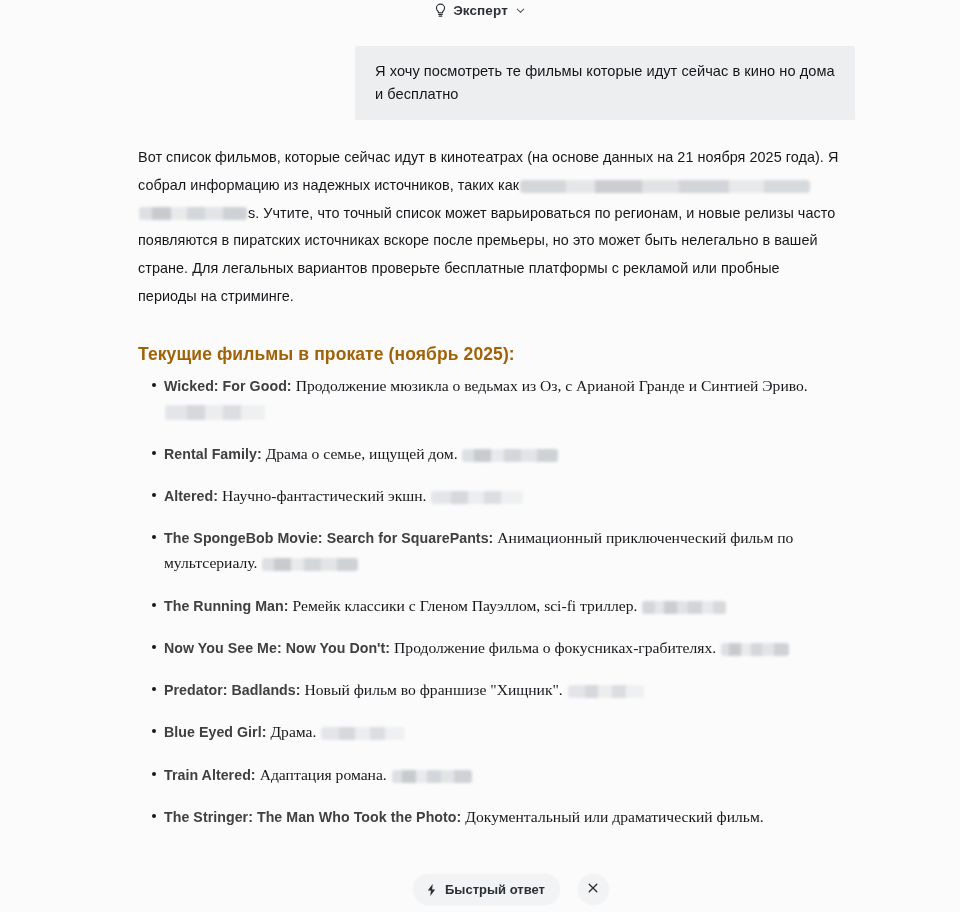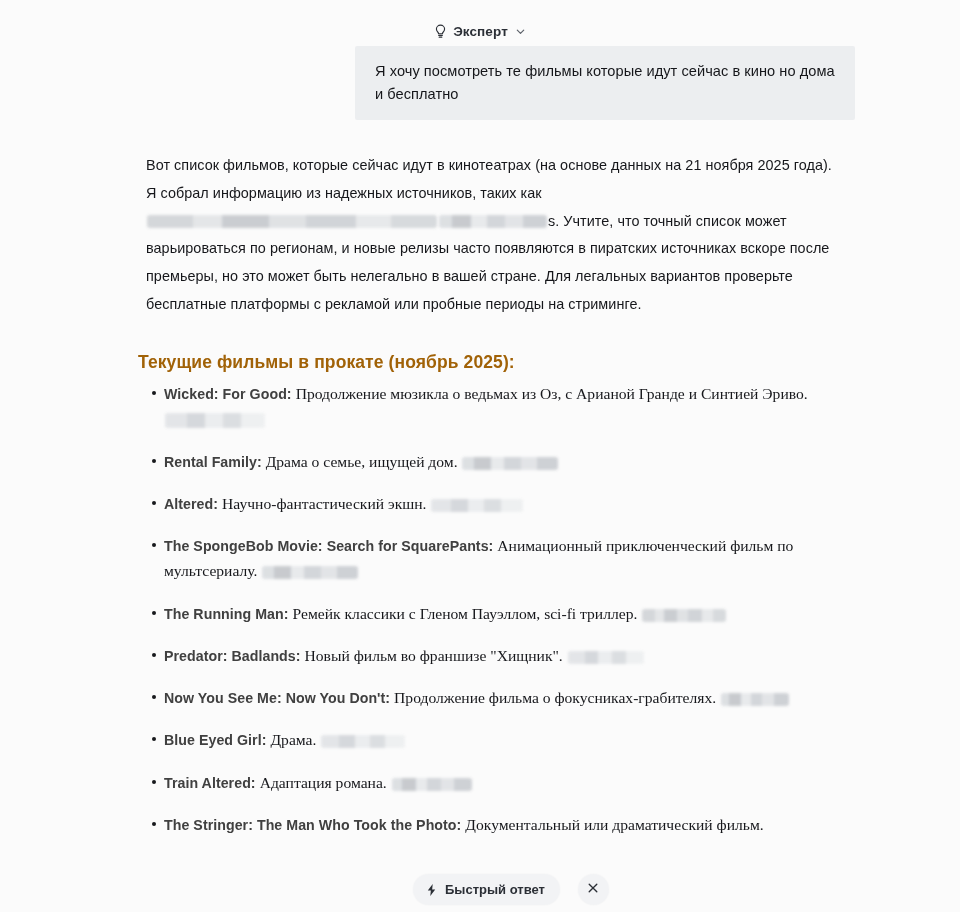--- a/index.html
+++ b/index.html
@@ -26,7 +26,7 @@
   .header {
     height: 42px;
     display: flex;
-    align-items: flex-end;
+    align-items: flex-start;
     justify-content: center;
     background: #fbfbfb;
   }

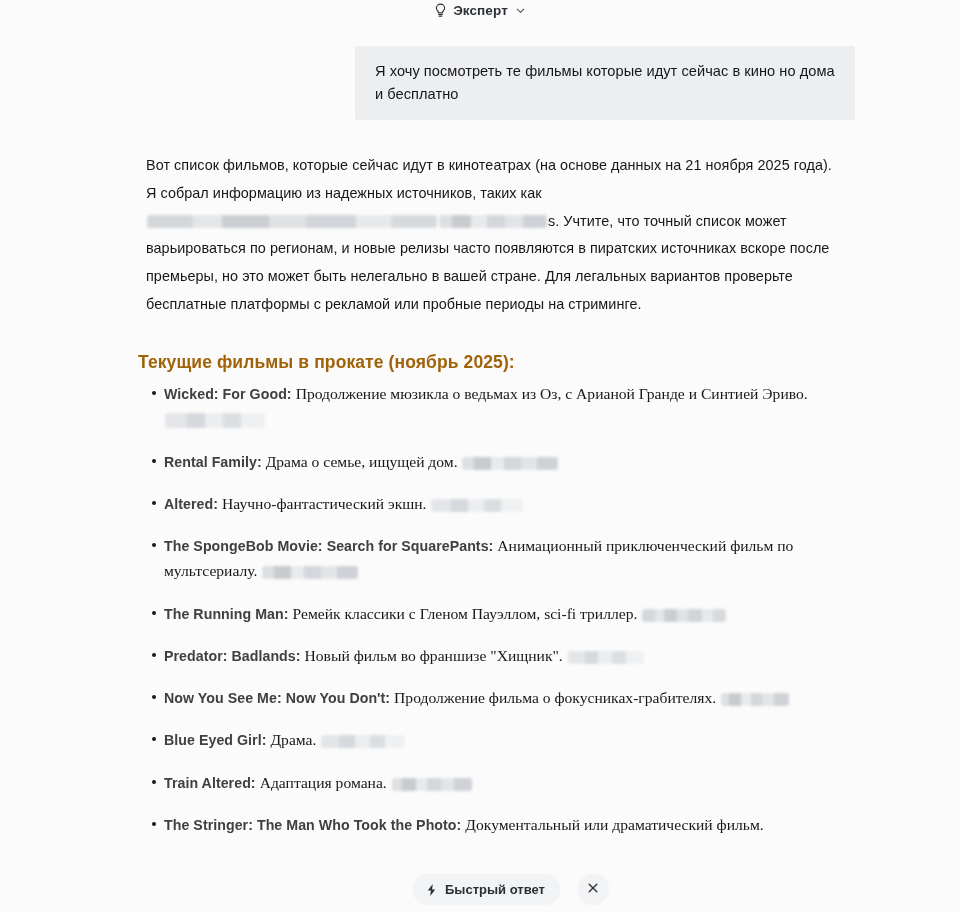--- a/index.html
+++ b/index.html
@@ -68,7 +68,7 @@
     padding: 24px 120px 0 138px;
   }
   .answer p.intro {
-    margin: 8px;
+    margin: 0;
     font-size: 14.4px;
     line-height: 1.92;
     color: #16171b;

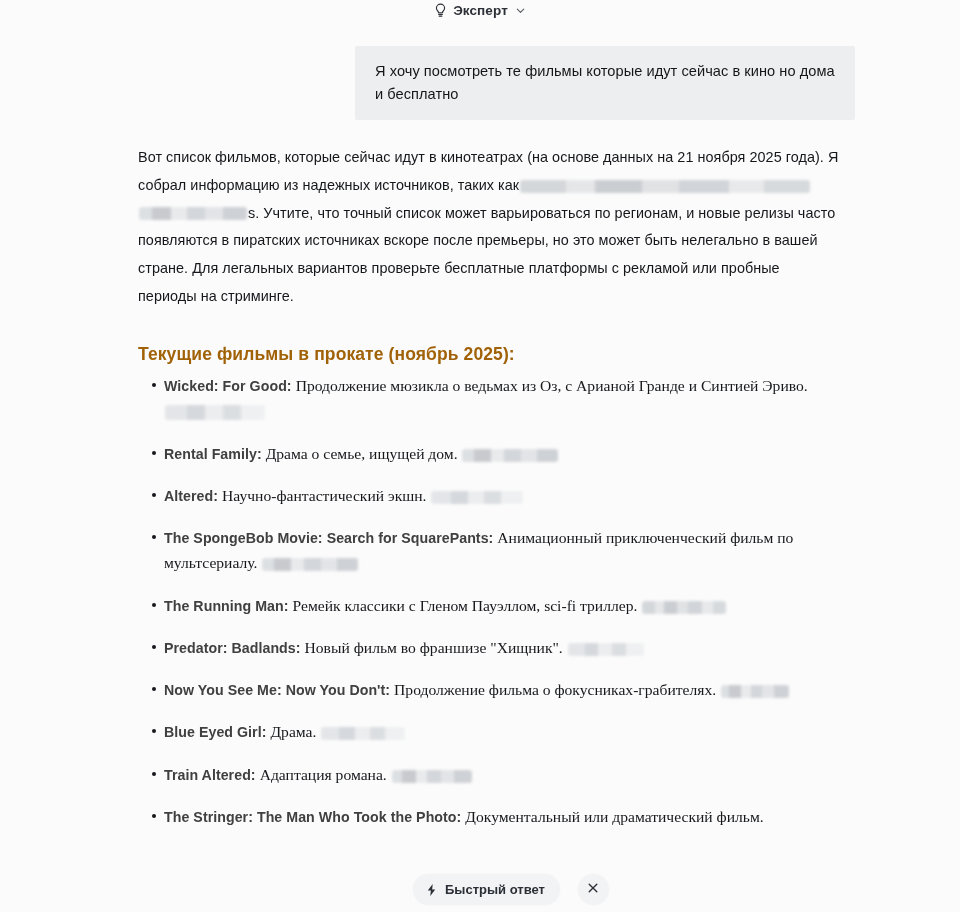--- a/index.html
+++ b/index.html
@@ -249,11 +249,11 @@
       <li><span class="title">The Running Man</span><span class="title">: </span><span>Ремейк классики с Гленом Пауэллом, sci-fi триллер.</span>
           <span class="redact" style="width:84px"></span></li>
 
+      <li><span class="title">Now You See Me: Now You Don't</span><span class="title">: </span><span>Продолжение фильма о фокусниках-грабителях.</span>
+          <span class="redact alt" style="width:68px"></span></li>
+
       <li><span class="title">Predator: Badlands</span><span class="title">: </span><span>Новый фильм во франшизе "Хищник".</span>
           <span class="redact pale" style="width:76px"></span></li>
-
-      <li><span class="title">Now You See Me: Now You Don't</span><span class="title">: </span><span>Продолжение фильма о фокусниках-грабителях.</span>
-          <span class="redact alt" style="width:68px"></span></li>
 
 
       <li><span class="title">Blue Eyed Girl</span><span class="title">: </span><span>Драма.</span>

